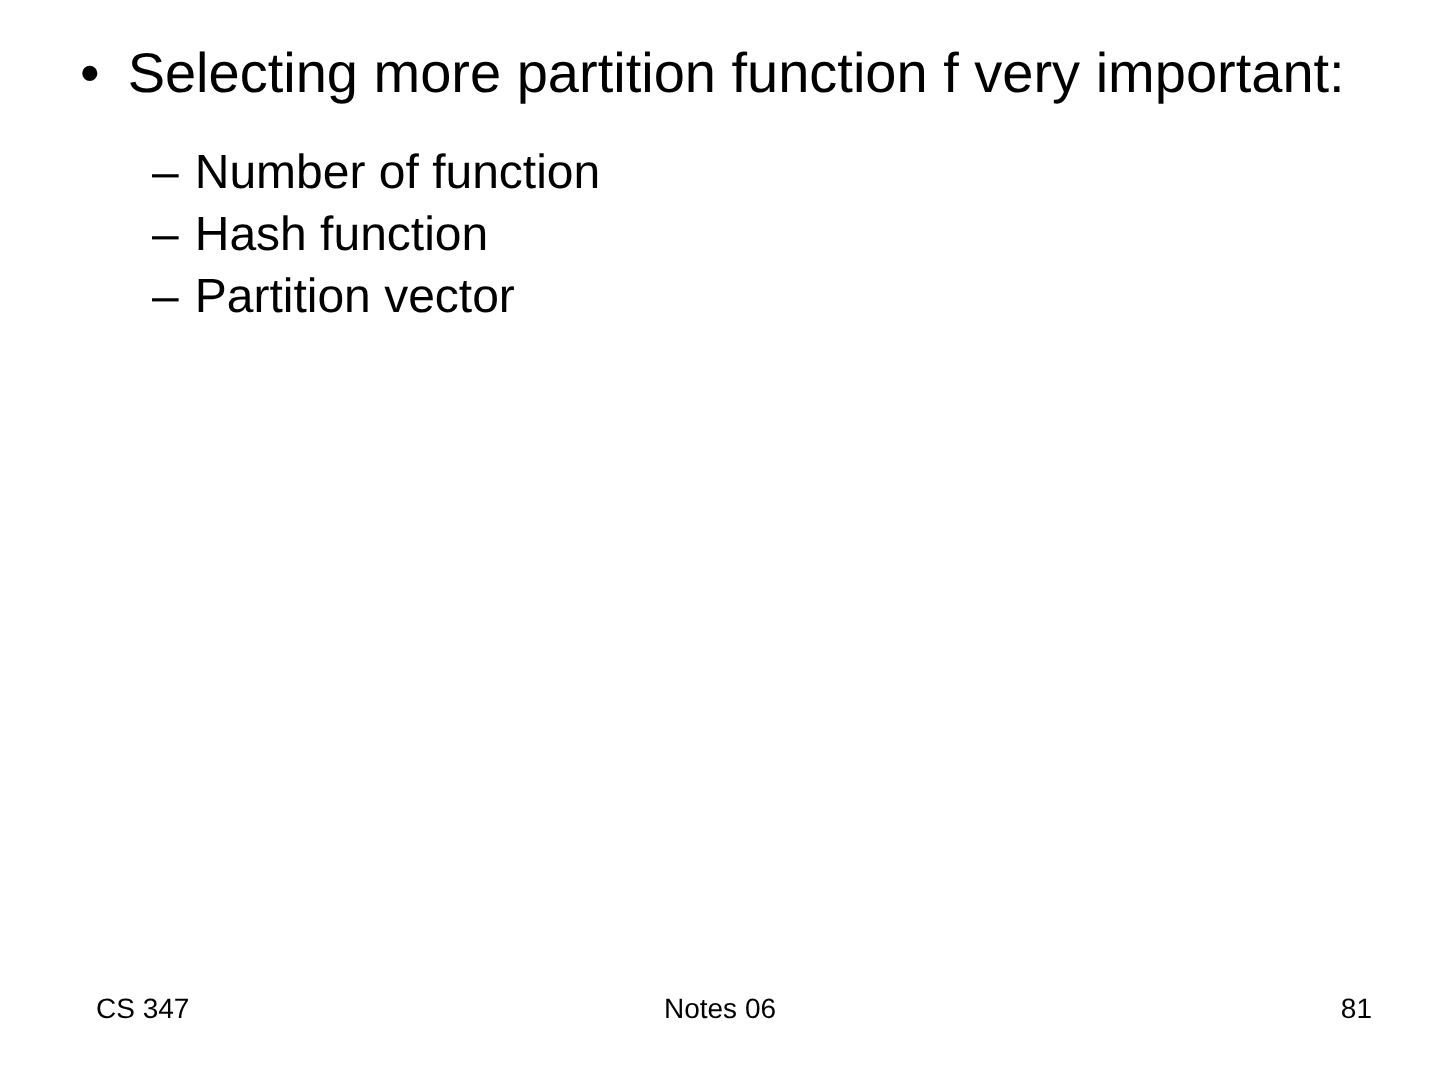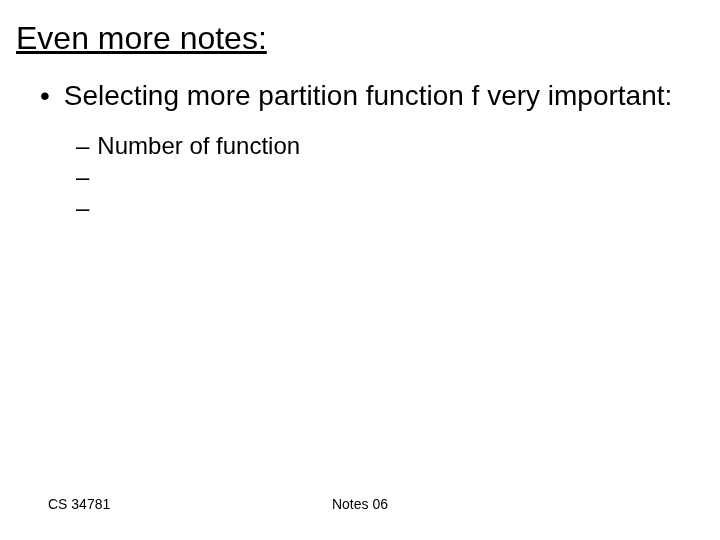--- a/index.html
+++ b/index.html
@@ -74,7 +74,6 @@
 <body>
 
 <div class="slide">
-  <h1 class="title">Even more notes:</h1>
 
   <div class="bullet-l1">
     <span class="dot">•</span>

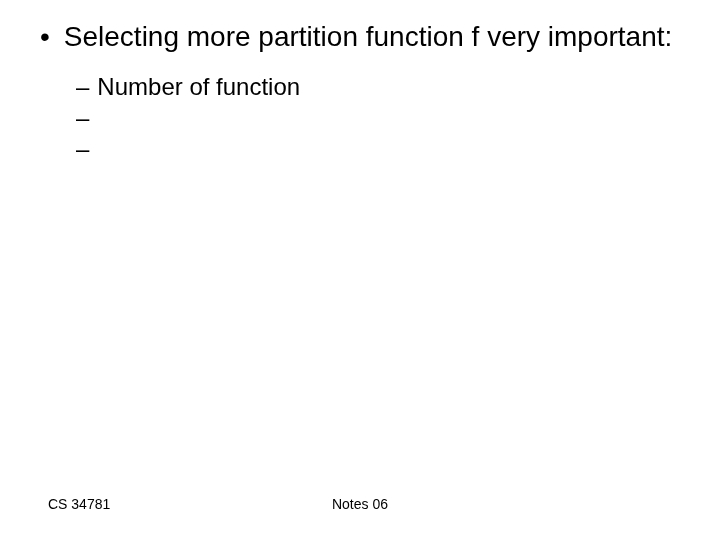--- a/index.html
+++ b/index.html
@@ -87,6 +87,7 @@
     </div>
     <div class="bullet-l2">
       <span class="dash">–</span>
+      <span class="text">Hash function</span>
     </div>
     <div class="bullet-l2">
       <span class="dash">–</span>

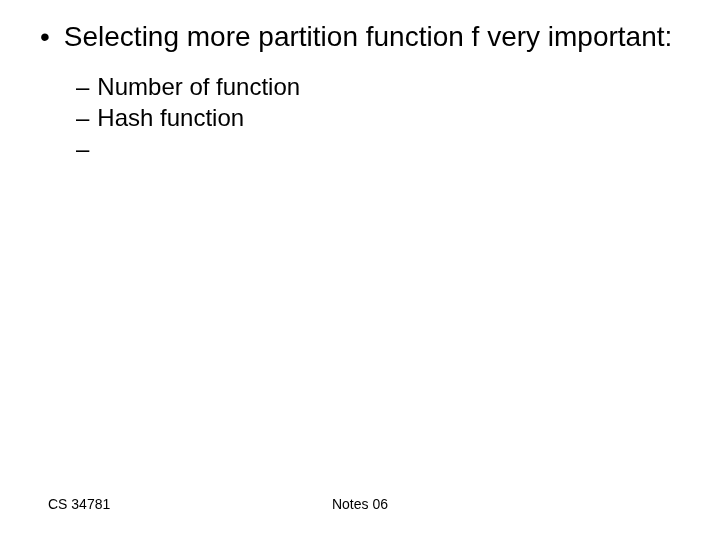--- a/index.html
+++ b/index.html
@@ -91,6 +91,7 @@
     </div>
     <div class="bullet-l2">
       <span class="dash">–</span>
+      <span class="text">Partition vector</span>
     </div>
   </div>
 </div>

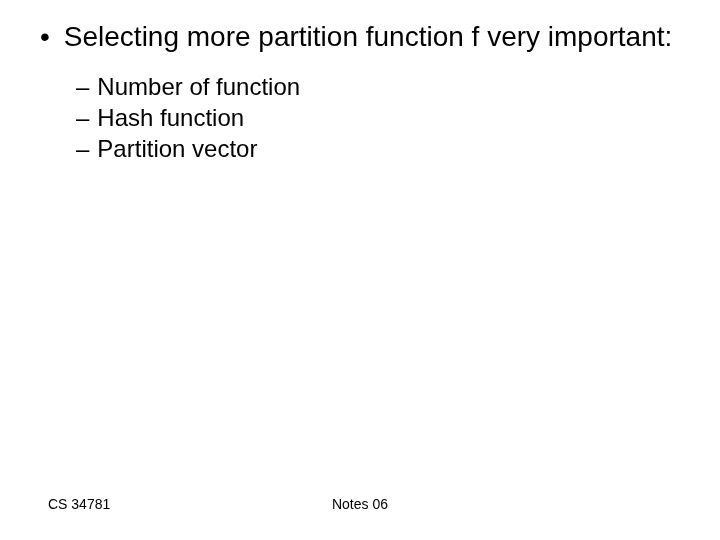--- a/index.html
+++ b/index.html
@@ -61,6 +61,7 @@
       right: 0;
       padding: 0 34px 0 48px;
       display: flex;
+      justify-content: space-between;
       align-items: baseline;
       font-size: 14px;
     }

